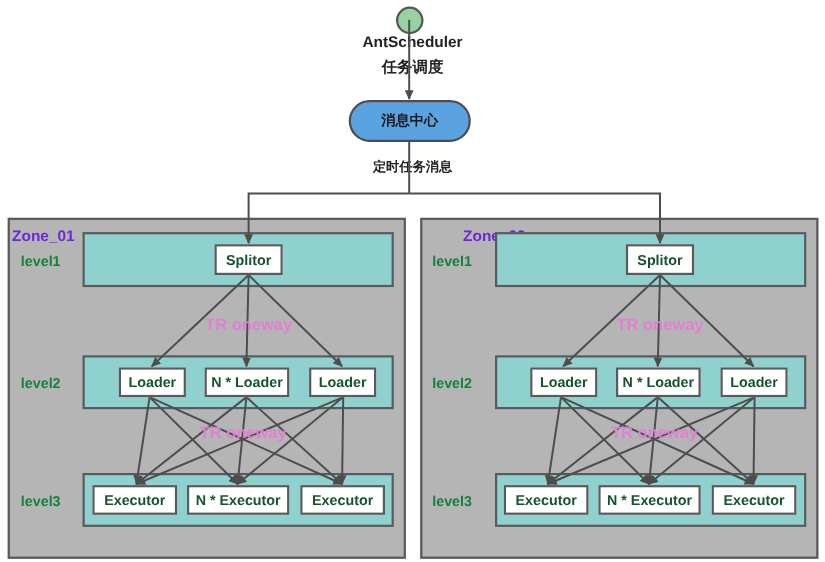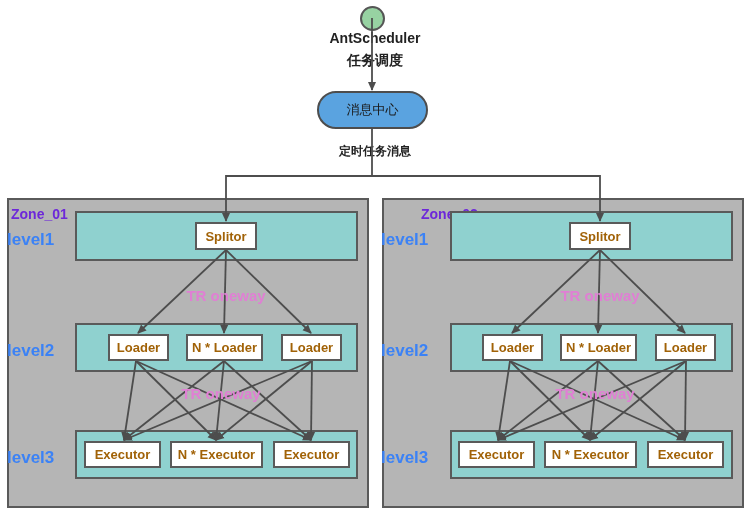--- a/index.html
+++ b/index.html
@@ -16,7 +16,7 @@
   .top-text { position: absolute; font-weight: bold; font-size: 14px; color: #222; text-align: center; }
   .hub { position: absolute; left: 317px; top: 91px; width: 111px; height: 38px; border-radius: 19px;
          background: #5aa3e0; border: 2px solid #4d4d4d; box-sizing: border-box;
-         display: flex; align-items: center; justify-content: center; font-weight: normal; font-size: 13px; color: #1a1a1a; }
+         display: flex; align-items: center; justify-content: center; font-weight: bold; font-size: 13px; color: #1a1a1a; }
   .start-node { position: absolute; left: 360px; top: 6px; width: 25px; height: 25px; border-radius: 50%;
                 background: #97d2a2; border: 2px solid #555; box-sizing: border-box; }
 </style>

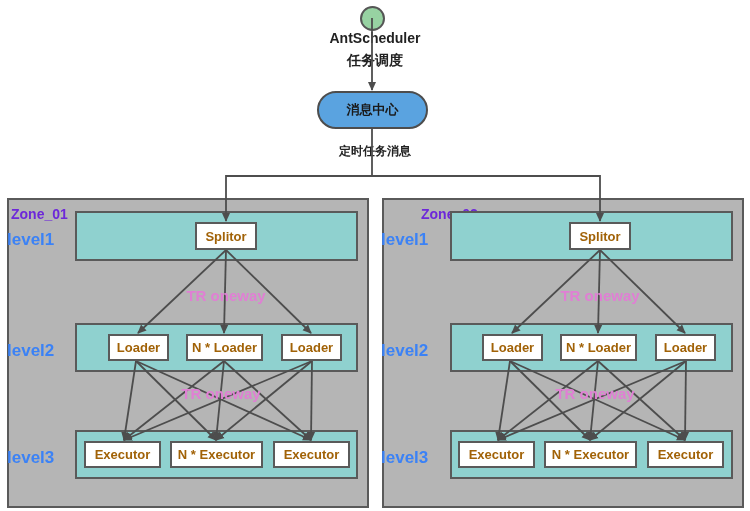--- a/index.html
+++ b/index.html
@@ -8,7 +8,7 @@
   svg { position: absolute; left: 0; top: 0; }
   .zone { position: absolute; background: #b5b5b5; border: 2px solid #5a5a5a; box-sizing: border-box; }
   .zone-label { position: absolute; font-weight: bold; font-size: 14px; color: #6d28d9; }
-  .level-label { position: absolute; font-weight: bold; font-size: 17px; color: #3b82f6; width: 60px; text-align: left; }
+  .level-label { position: absolute; font-weight: bold; font-size: 13px; color: #15803d; width: 60px; text-align: center; }
   .panel { position: absolute; background: #8fd1cf; border: 2px solid #5a5a5a; box-sizing: border-box; }
   .node { position: absolute; background: #ffffff; border: 2px solid #5a5a5a; box-sizing: border-box;
           font-weight: bold; font-size: 13px; color: #a16207; display: flex; align-items: center; justify-content: center; white-space: nowrap; }

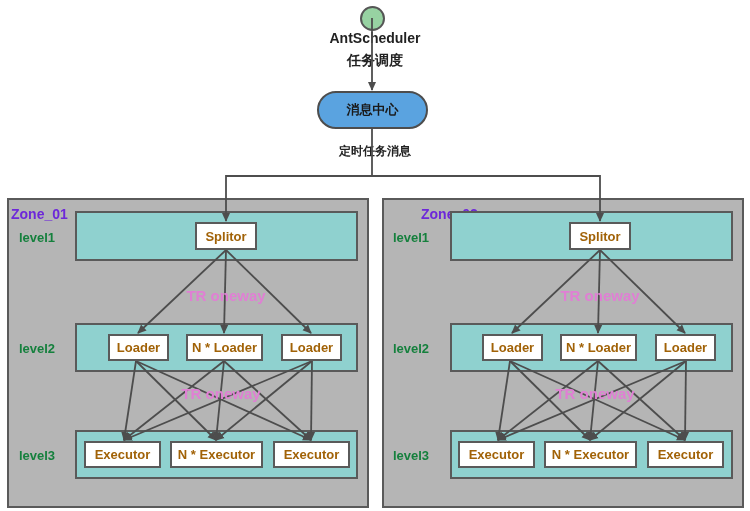--- a/index.html
+++ b/index.html
@@ -11,7 +11,7 @@
   .level-label { position: absolute; font-weight: bold; font-size: 13px; color: #15803d; width: 60px; text-align: center; }
   .panel { position: absolute; background: #8fd1cf; border: 2px solid #5a5a5a; box-sizing: border-box; }
   .node { position: absolute; background: #ffffff; border: 2px solid #5a5a5a; box-sizing: border-box;
-          font-weight: bold; font-size: 13px; color: #a16207; display: flex; align-items: center; justify-content: center; white-space: nowrap; }
+          font-weight: bold; font-size: 13px; color: #14532d; display: flex; align-items: center; justify-content: center; white-space: nowrap; }
   .tr-label { position: absolute; font-weight: bold; font-size: 15px; color: #e07fd4; text-align: center; width: 100px; }
   .top-text { position: absolute; font-weight: bold; font-size: 14px; color: #222; text-align: center; }
   .hub { position: absolute; left: 317px; top: 91px; width: 111px; height: 38px; border-radius: 19px;

